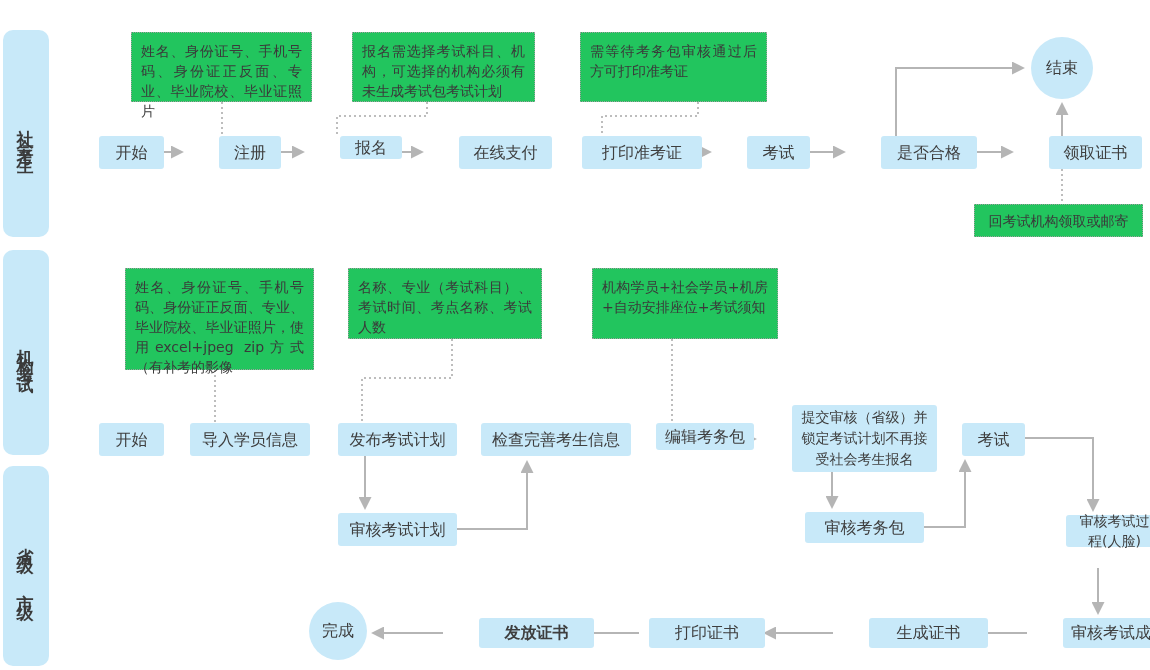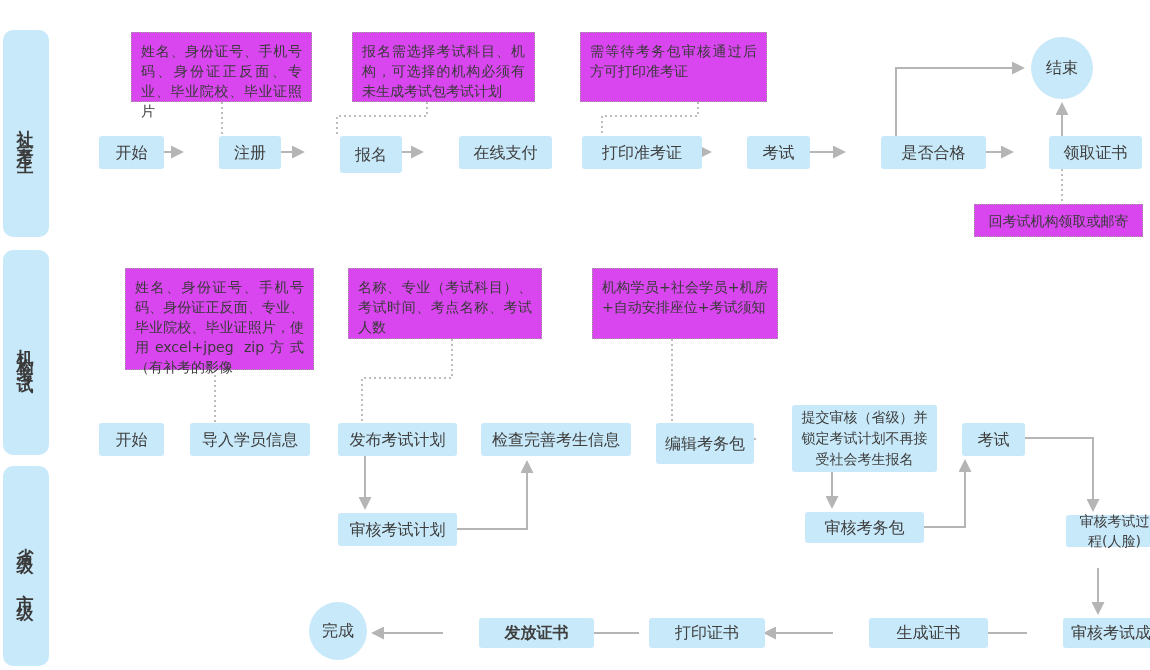--- a/index.html
+++ b/index.html
@@ -19,7 +19,7 @@
   .node.left{justify-content:flex-start;text-align:center;}
   .circle{position:absolute;background:#c8e9f9;border-radius:50%;display:flex;
         align-items:center;justify-content:center;font-size:16px;z-index:3;}
-  .note{position:absolute;background:#d946ef;border:1px dotted #a0a0a0;color:#3a3a3a;
+  .note{position:absolute;background:#22c55e;border:1px dotted #a0a0a0;color:#3a3a3a;
         font-size:14px;line-height:20px;padding:8px 9px;text-align:justify;
         box-sizing:border-box;z-index:3;}
   .note.center{display:flex;align-items:center;justify-content:center;text-align:center;padding:0;}

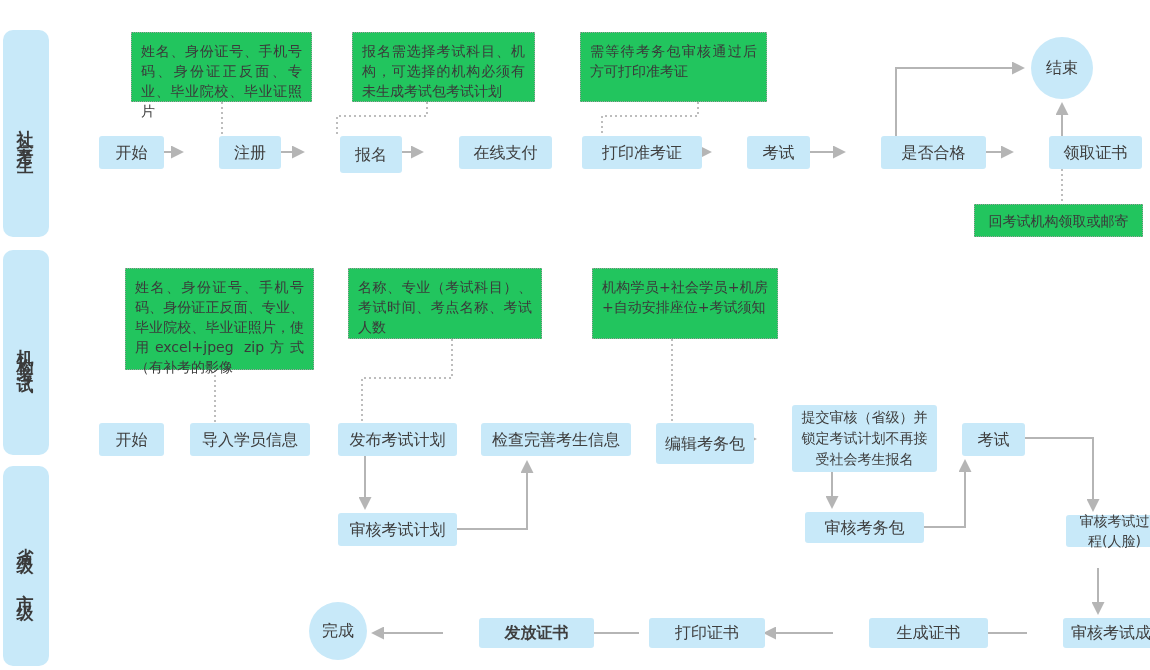--- a/index.html
+++ b/index.html
@@ -26,7 +26,7 @@
   
   #n-start1{left:67px;top:136px;width:65px;height:33px;}
   #n-register{left:187px;top:136px;width:62px;height:33px;}
-  #n-enroll{left:308px;top:136px;width:62px;height:37px;}
+  #n-enroll{left:308px;top:136px;width:62px;height:23px;}
   #n-pay{left:427px;top:136px;width:93px;height:33px;}
   #n-print-ticket{left:550px;top:136px;width:120px;height:33px;}
   #n-exam1{left:715px;top:136px;width:63px;height:33px;}

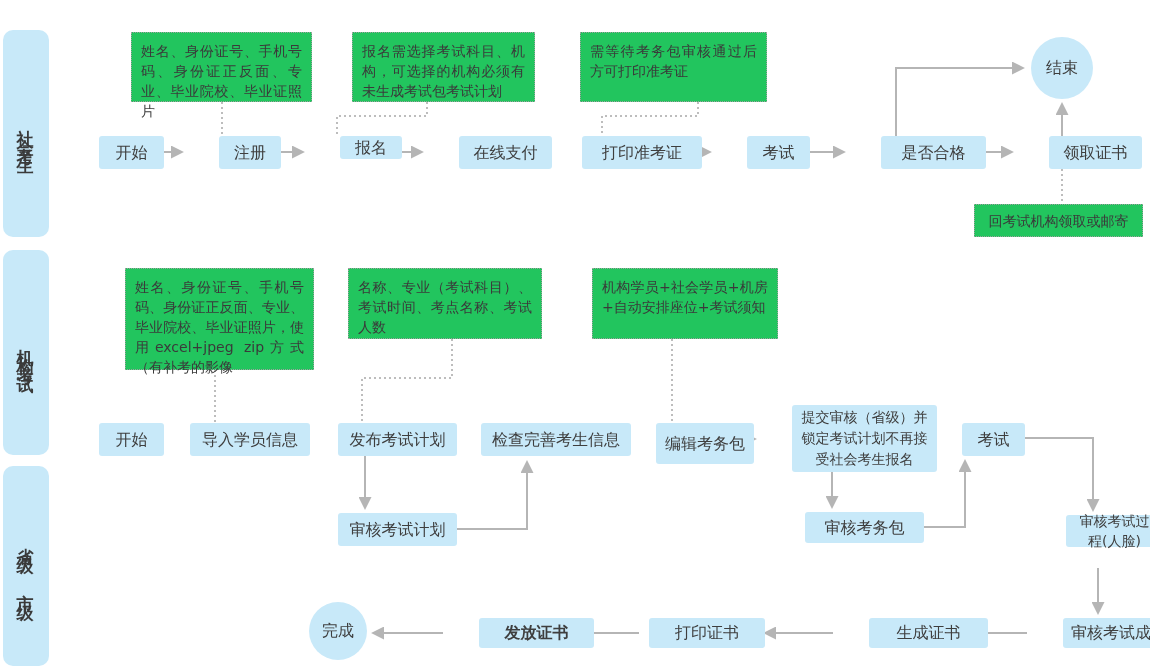--- a/index.html
+++ b/index.html
@@ -30,7 +30,7 @@
   #n-pay{left:427px;top:136px;width:93px;height:33px;}
   #n-print-ticket{left:550px;top:136px;width:120px;height:33px;}
   #n-exam1{left:715px;top:136px;width:63px;height:33px;}
-  #n-pass{left:849px;top:136px;width:105px;height:33px;}
+  #n-pass{left:849px;top:136px;width:96px;height:33px;}
   #n-getcert{left:1017px;top:136px;width:93px;height:33px;}
   #c-end{left:1031px;top:37px;width:62px;height:62px;}
   #note-a1{left:131px;top:32px;width:181px;height:70px;}

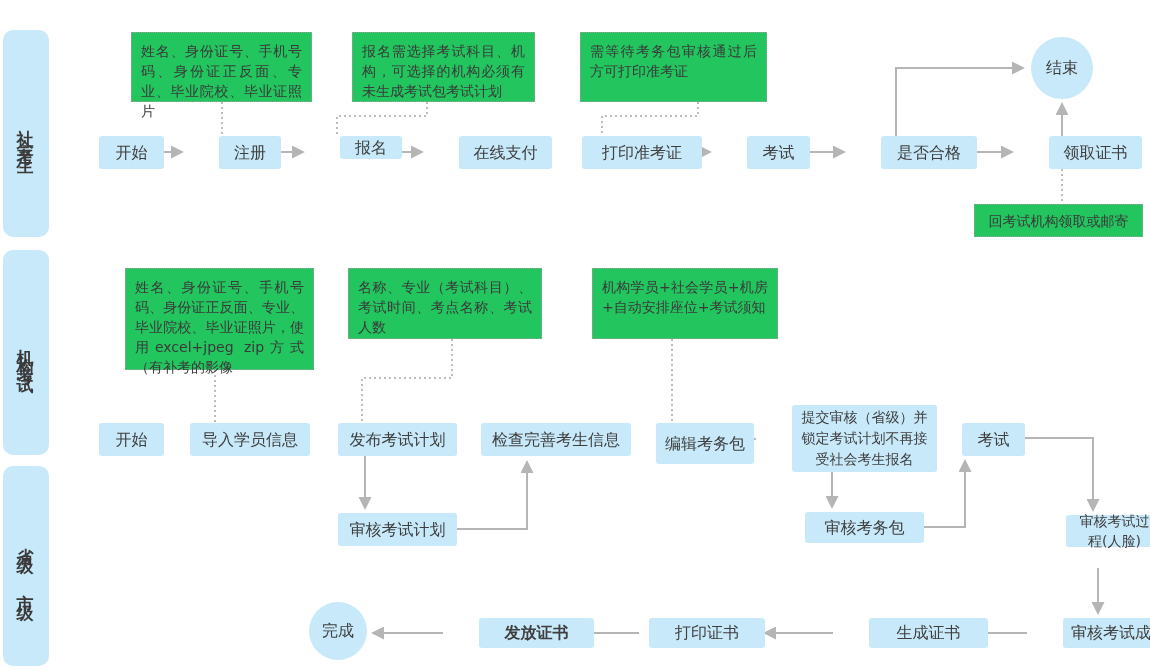--- a/index.html
+++ b/index.html
@@ -42,7 +42,7 @@
   #n-import{left:158px;top:423px;width:120px;height:33px;}
   #n-publish{left:306px;top:423px;width:119px;height:33px;}
   #n-check{left:449px;top:423px;width:150px;height:33px;}
-  #n-edit{left:624px;top:423px;width:98px;height:41px;}
+  #n-edit{left:624px;top:423px;width:98px;height:27px;}
   #n-submit{left:760px;top:405px;width:145px;height:67px;font-size:14px;
             padding:0 8px;box-sizing:border-box;line-height:21px;}
   #n-exam2{left:930px;top:423px;width:63px;height:33px;}

